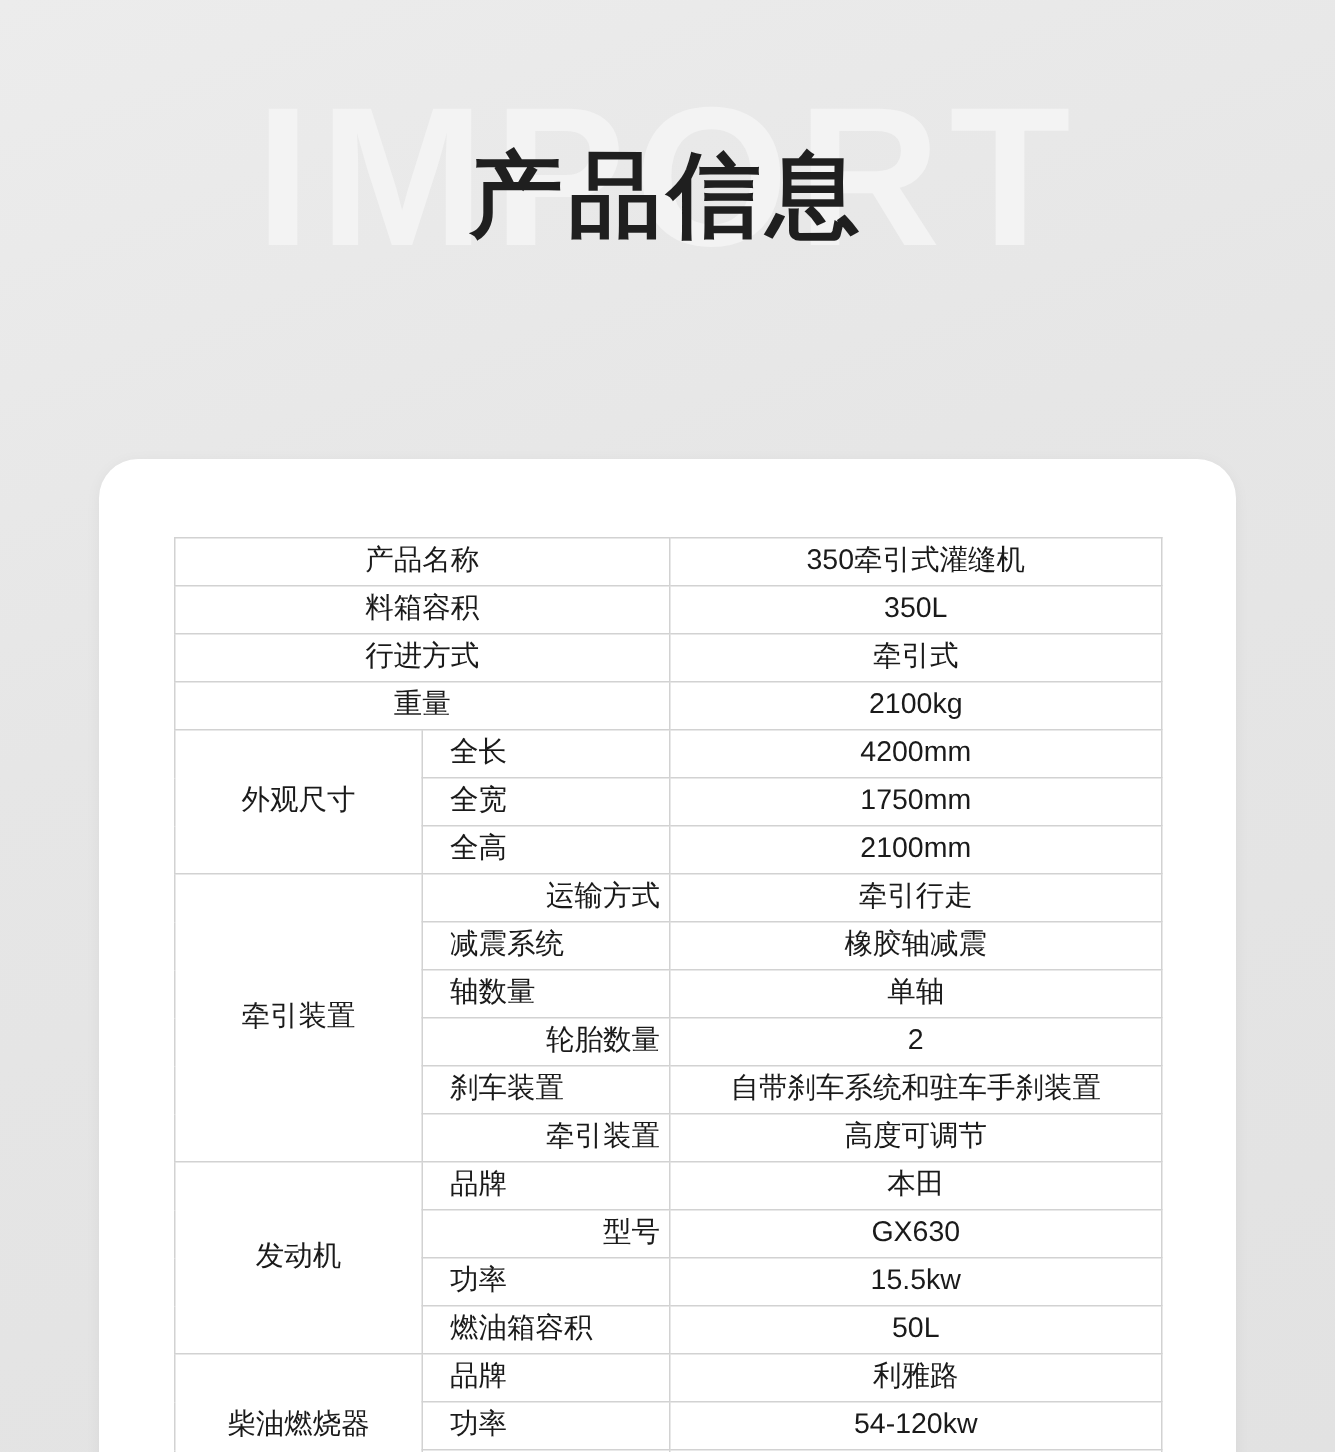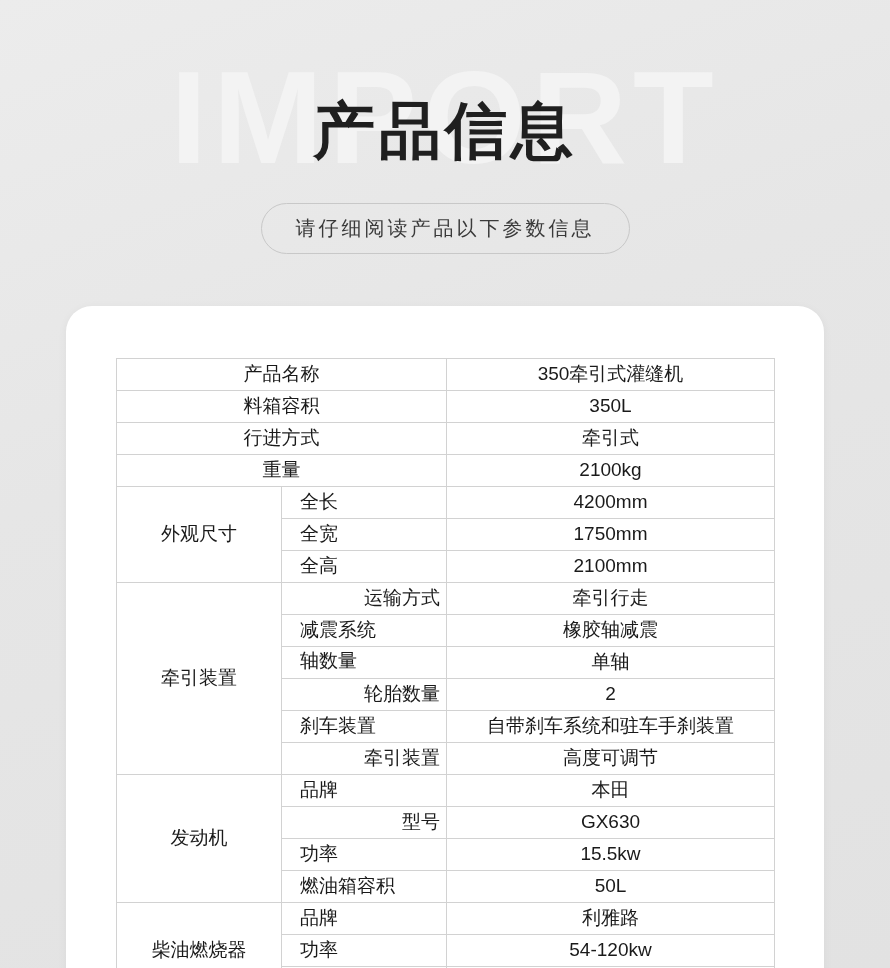--- a/index.html
+++ b/index.html
@@ -125,9 +125,6 @@
 
   <div class="title">产品信息</div>
 
-  <div class="subtitle-wrap">
-    <div class="subtitle">请仔细阅读产品以下参数信息</div>
-  </div>
 
   <div class="card"></div>
 

